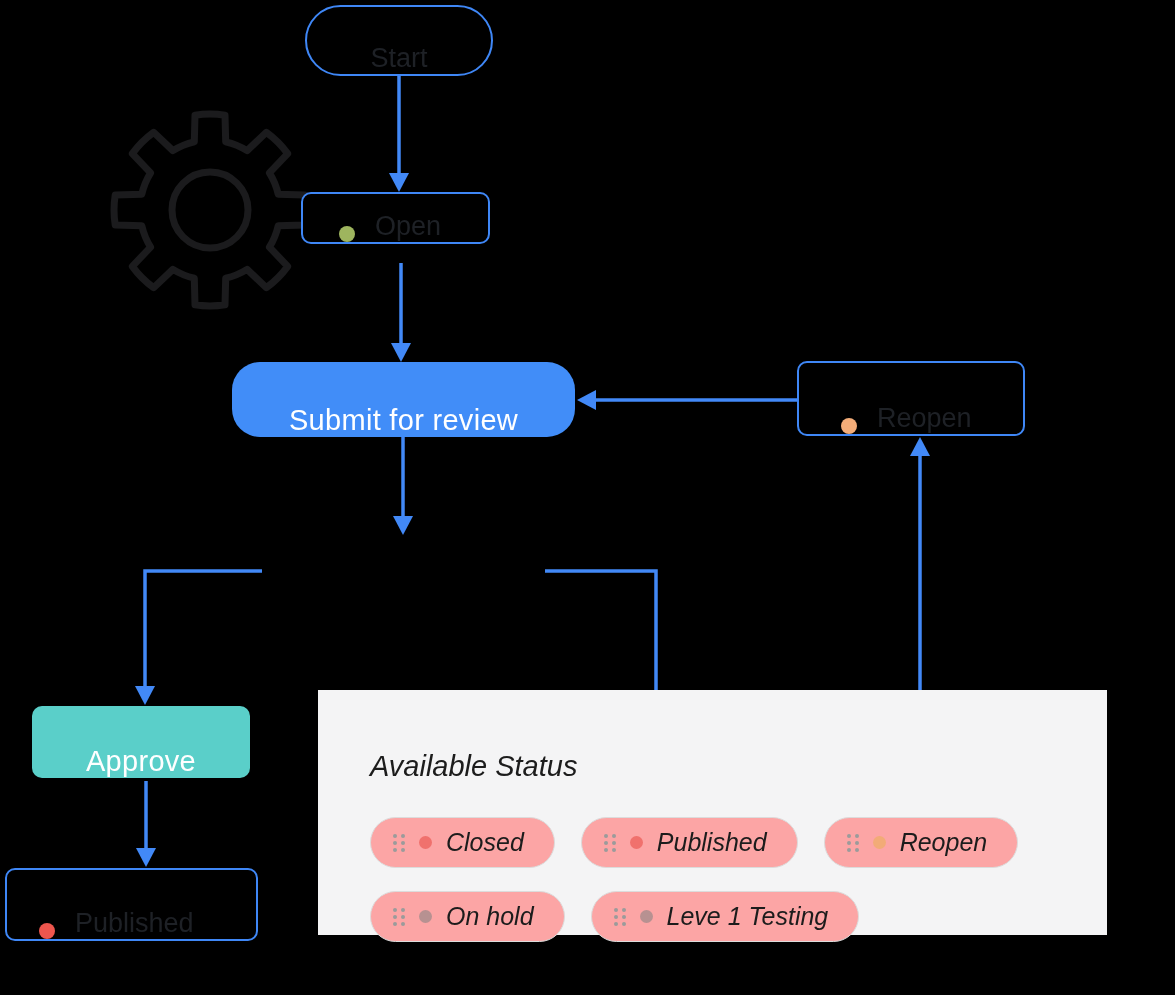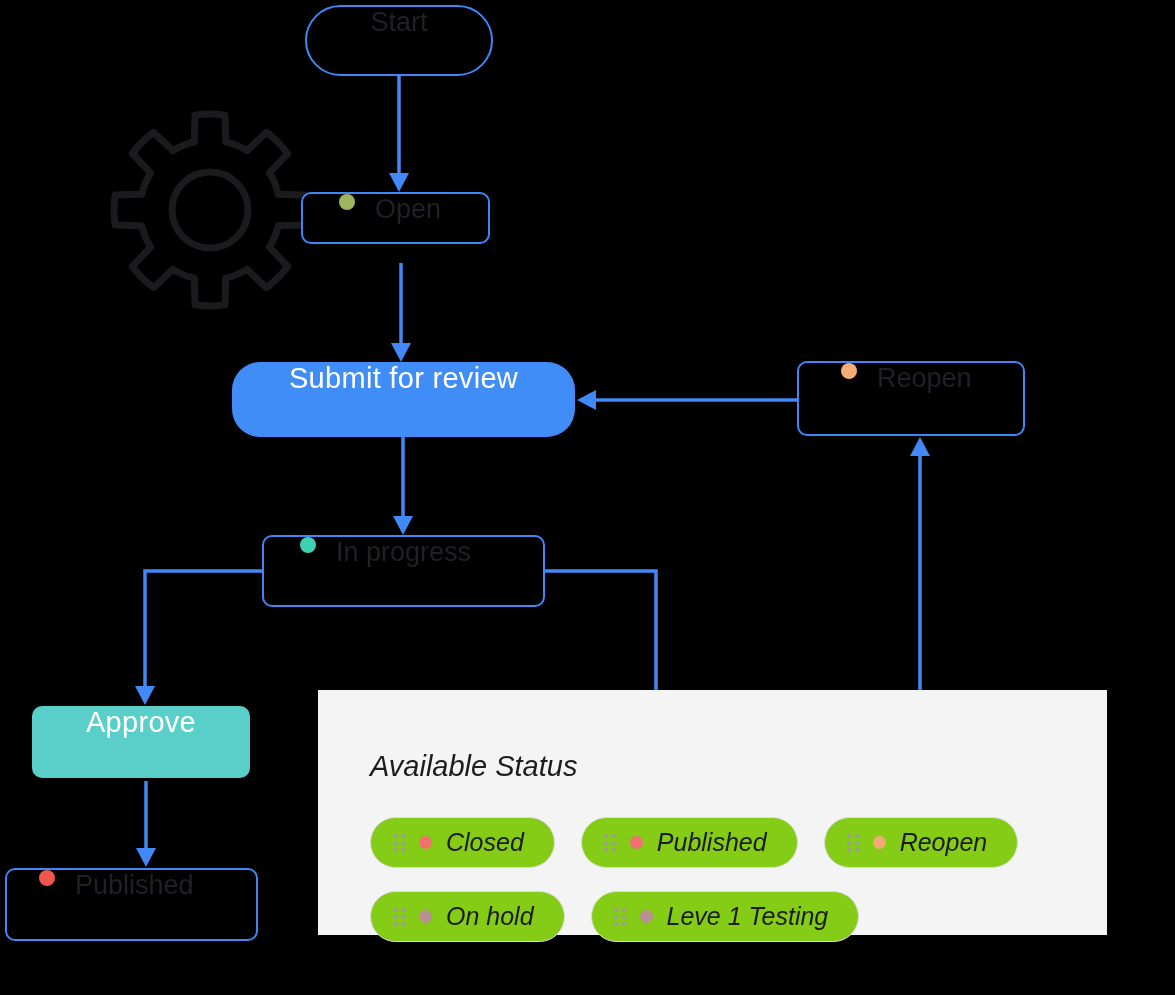--- a/index.html
+++ b/index.html
@@ -12,7 +12,7 @@
   .connectors{z-index:1;}
   
   .node{
-    position:absolute;display:flex;align-items:flex-start;box-sizing:border-box;
+    position:absolute;display:flex;align-items:flex-end;box-sizing:border-box;
     border:2.5px solid #3f87f6;border-radius:10px;background:#000;z-index:2;
   }
   .node.terminator{border-radius:38px;justify-content:center;}

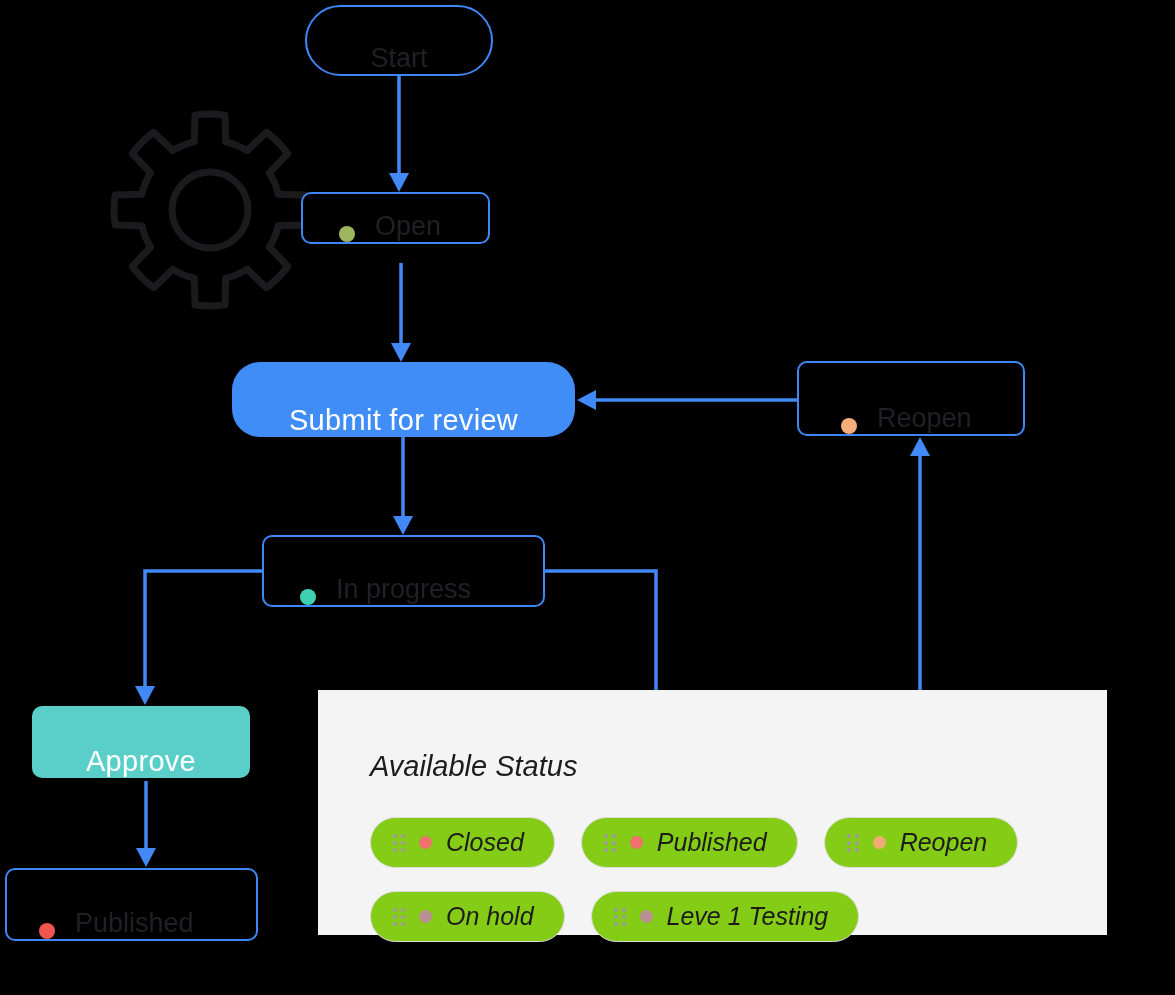--- a/index.html
+++ b/index.html
@@ -96,10 +96,6 @@
     <span class="nlabel">Reopen</span>
   </div>
 
-  <div class="node status" id="n-inprogress">
-    <span class="status-dot" style="background: rgb(62, 210, 178);"></span>
-    <span class="nlabel">In progress</span>
-  </div>
 
   <div class="node action" id="n-approve" style="background: rgb(90, 207, 201);">
     <span class="nlabel-light">Approve</span>

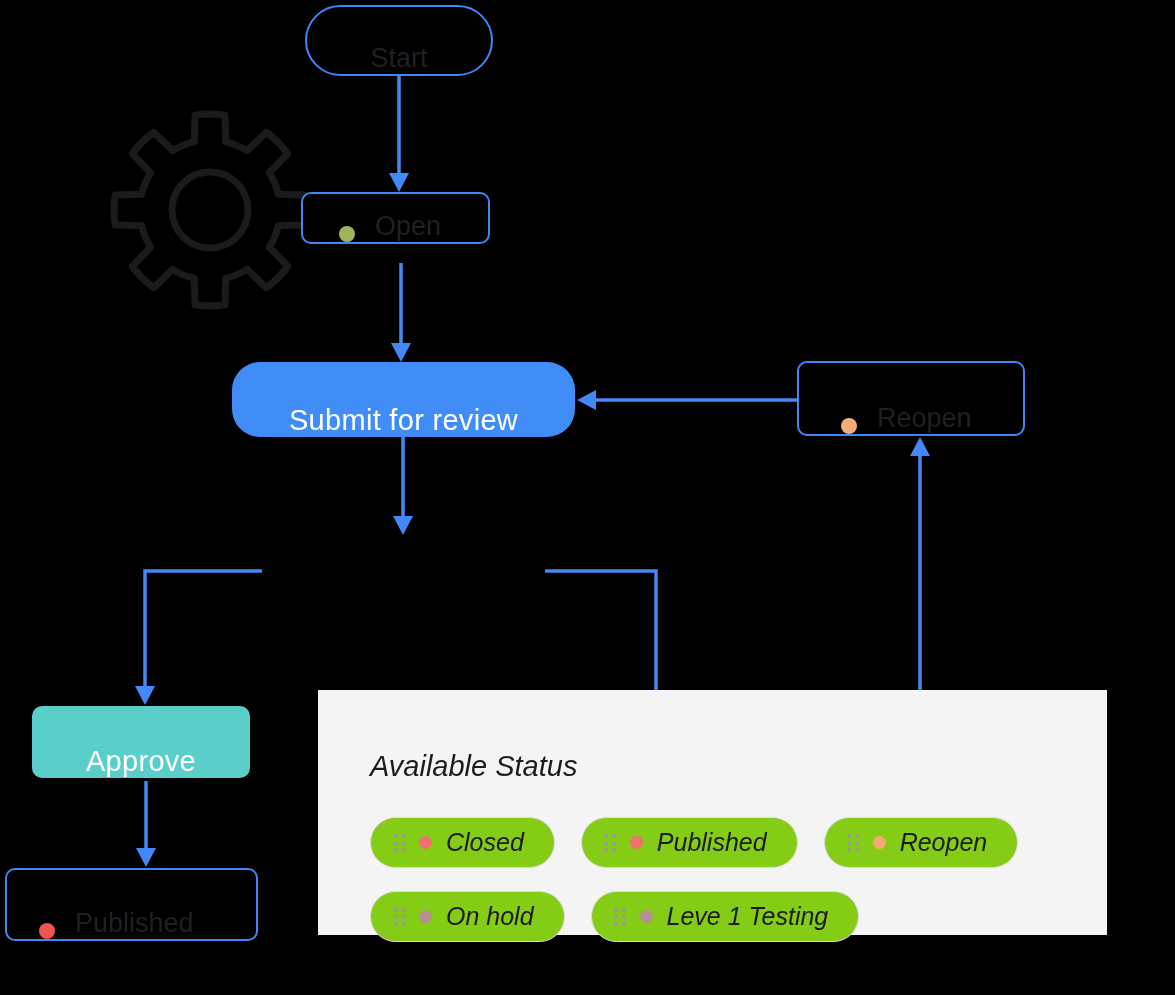--- a/index.html
+++ b/index.html
@@ -36,7 +36,7 @@
   .panel-title{font-size:29px;color:#1c1c1c;margin-bottom:34px;}
   .chip-row{display:flex;align-items:center;gap:26px;margin-bottom:23px;}
   .chip{
-    display:inline-flex;align-items:center;background:#84cc16;border:1.5px solid #dcdcdc;
+    display:inline-flex;align-items:center;background:#fca5a5;border:1.5px solid #dcdcdc;
     border-radius:27px;height:51px;padding:0 30px 0 22px;box-sizing:border-box;gap:14px;
   }
   .chip-label{font-size:25px;color:#1c1c1c;white-space:nowrap;}

